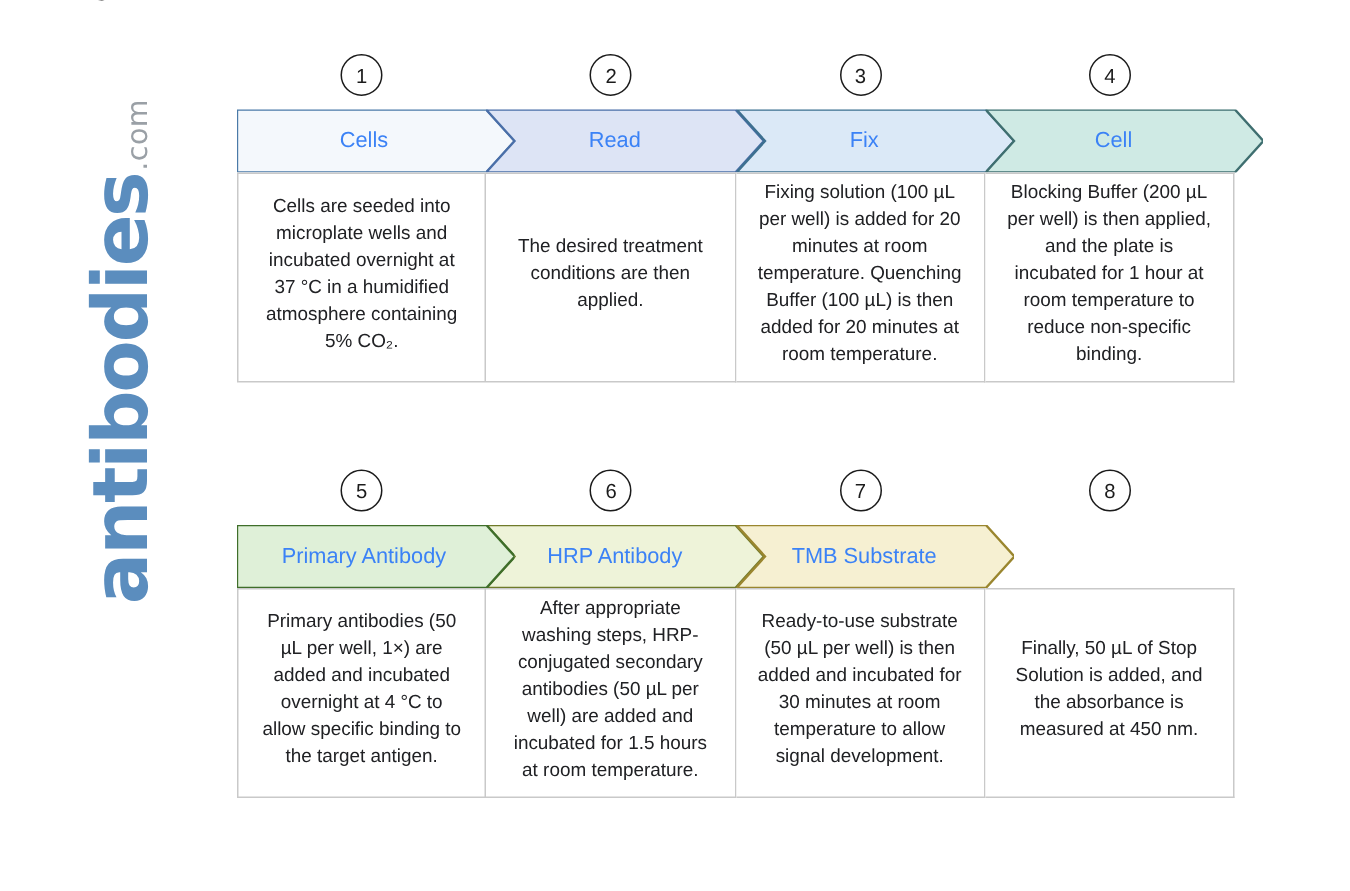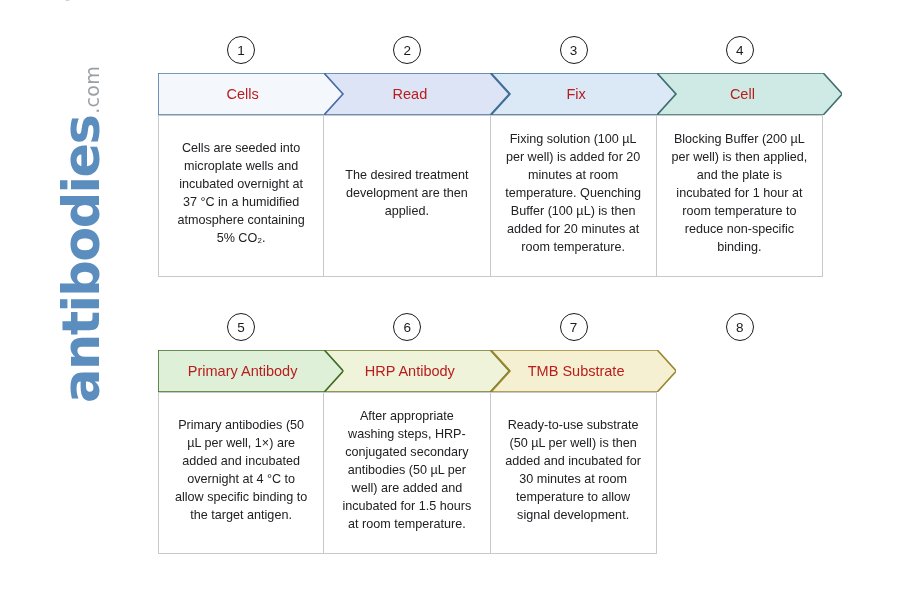--- a/index.html
+++ b/index.html
@@ -123,7 +123,7 @@
   .chev-label {
     position: relative;
     font-size: 14.5px;
-    color: #b91c1c;
+    color: #3b82f6;
     text-align: center;
     z-index: 2;
     padding-right: 14px;

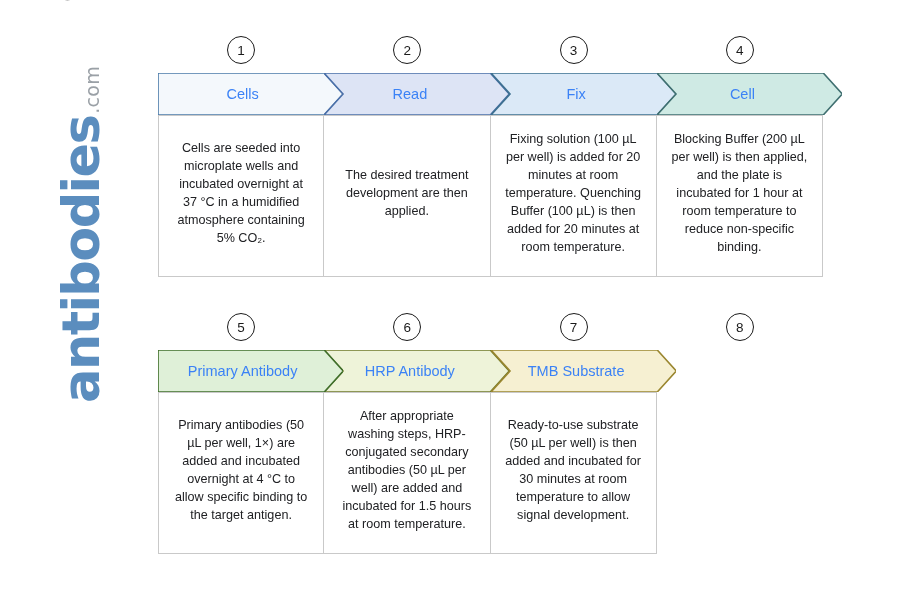--- a/index.html
+++ b/index.html
@@ -135,7 +135,7 @@
   .body-band {
     position: relative;
     width: 665px;
-    height: 162px;
+    height: 140px;
     display: flex;
   }
   .body-cell {

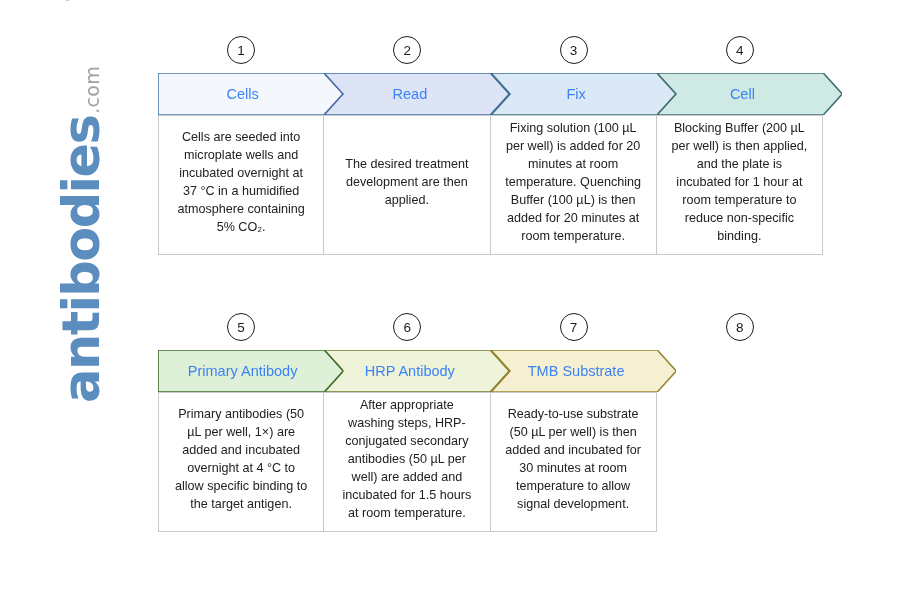--- a/index.html
+++ b/index.html
@@ -209,7 +209,7 @@
         <p>Cells are seeded into microplate wells and incubated overnight at 37 °C in a humidified atmosphere containing 5% CO₂.</p>
       </div>
       <div class="body-cell">
-        <p>The desired treatment development are then applied.</p>
+        <p>The desired treatment conditions are then applied.</p>
       </div>
       <div class="body-cell">
         <p>Fixing solution (100 µL per well) is added for 20 minutes at room temperature. Quenching Buffer (100 µL) is then added for 20 minutes at room temperature.</p>

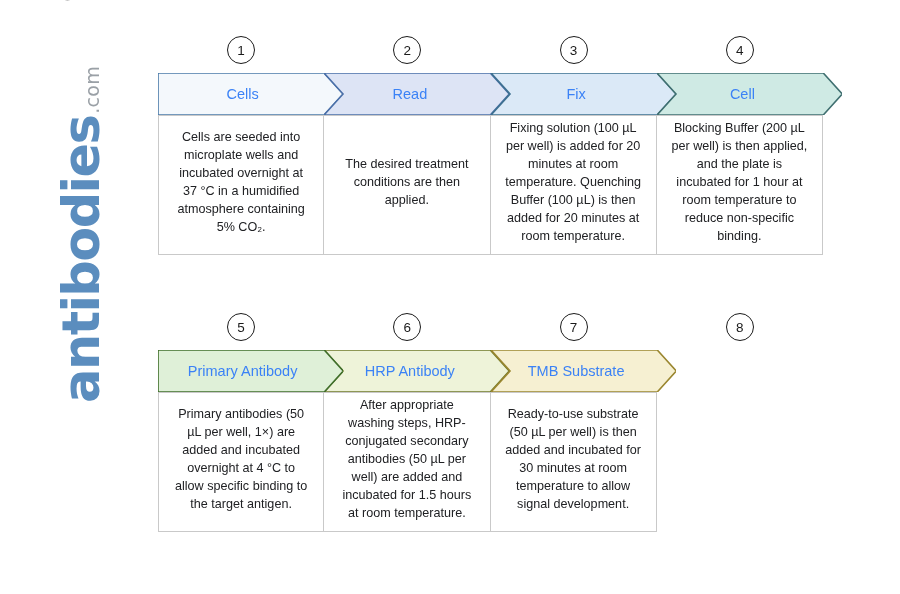--- a/index.html
+++ b/index.html
@@ -256,6 +256,9 @@
       <div class="body-cell">
         <p>Ready-to-use substrate (50 µL per well) is then added and incubated for 30 minutes at room temperature to allow signal development.</p>
       </div>
+      <div class="body-cell">
+        <p>Finally, 50 µL of Stop Solution is added, and the absorbance is measured at 450 nm.</p>
+      </div>
     </div>
   </div>
 

